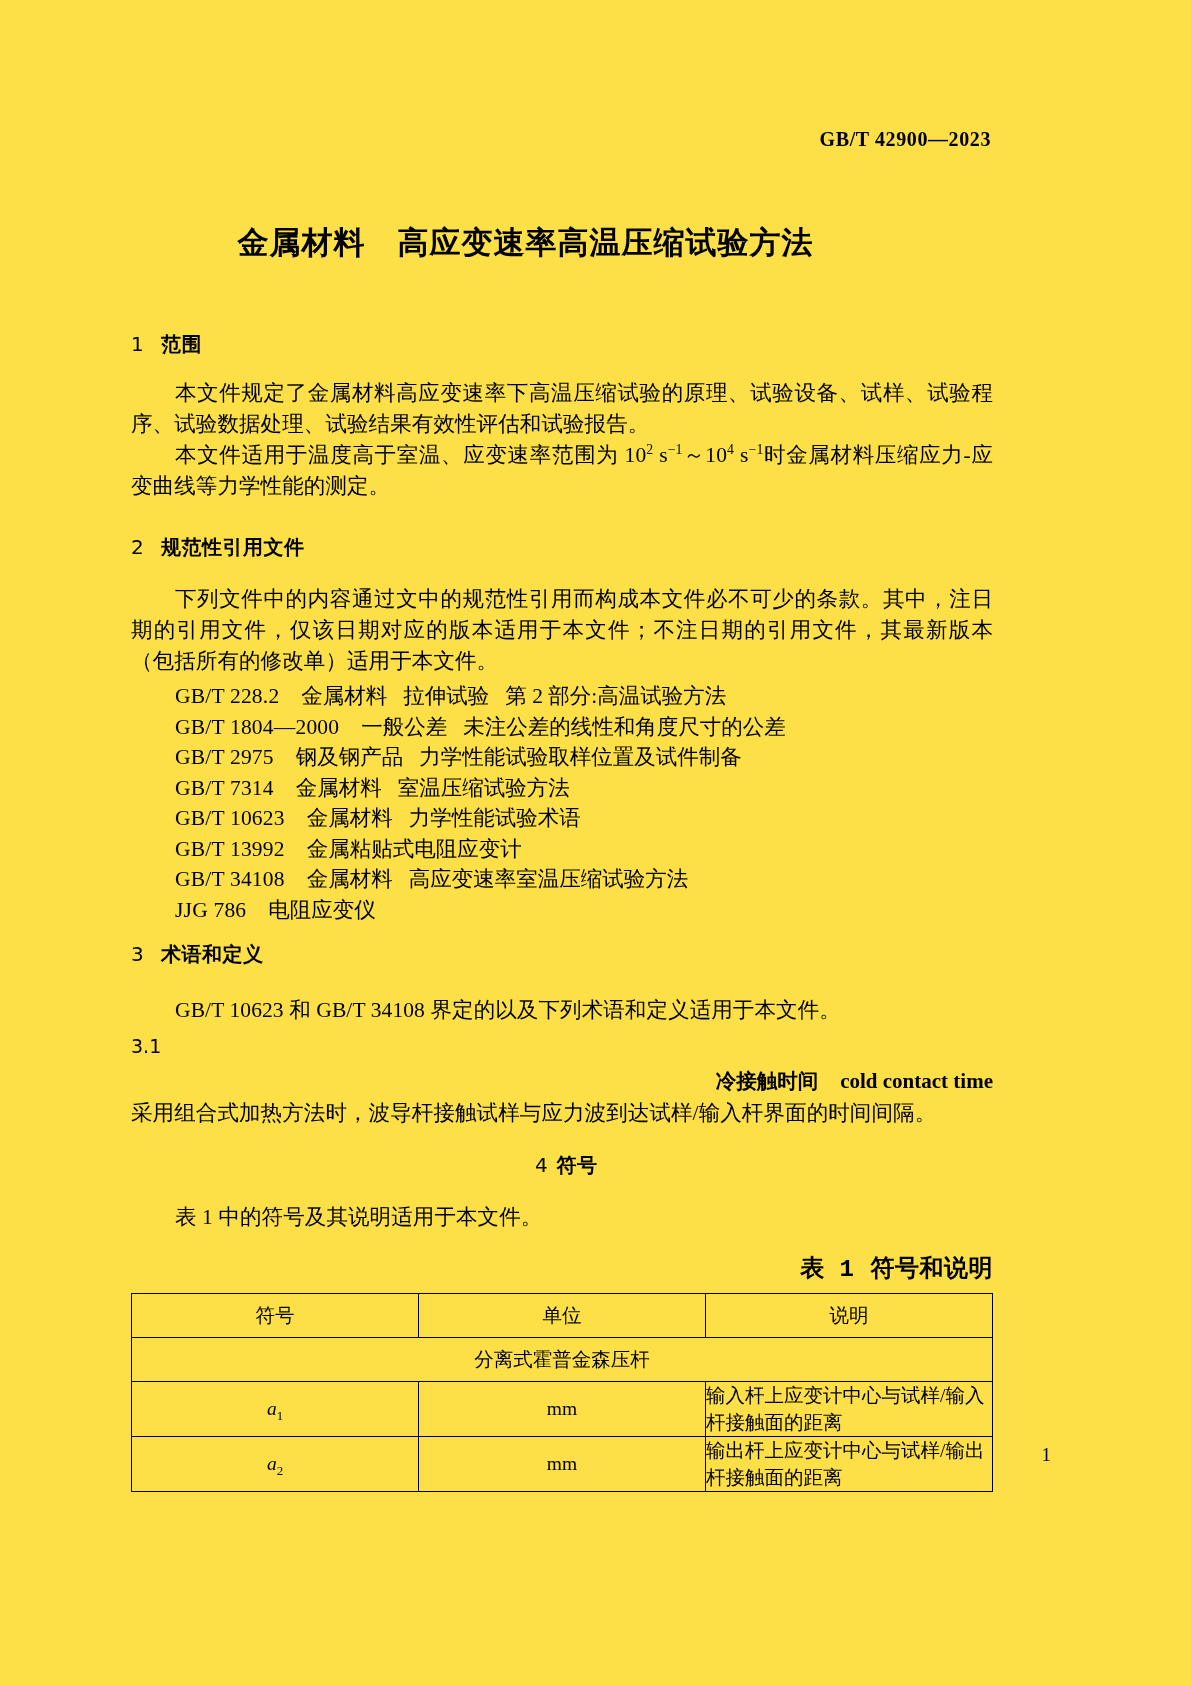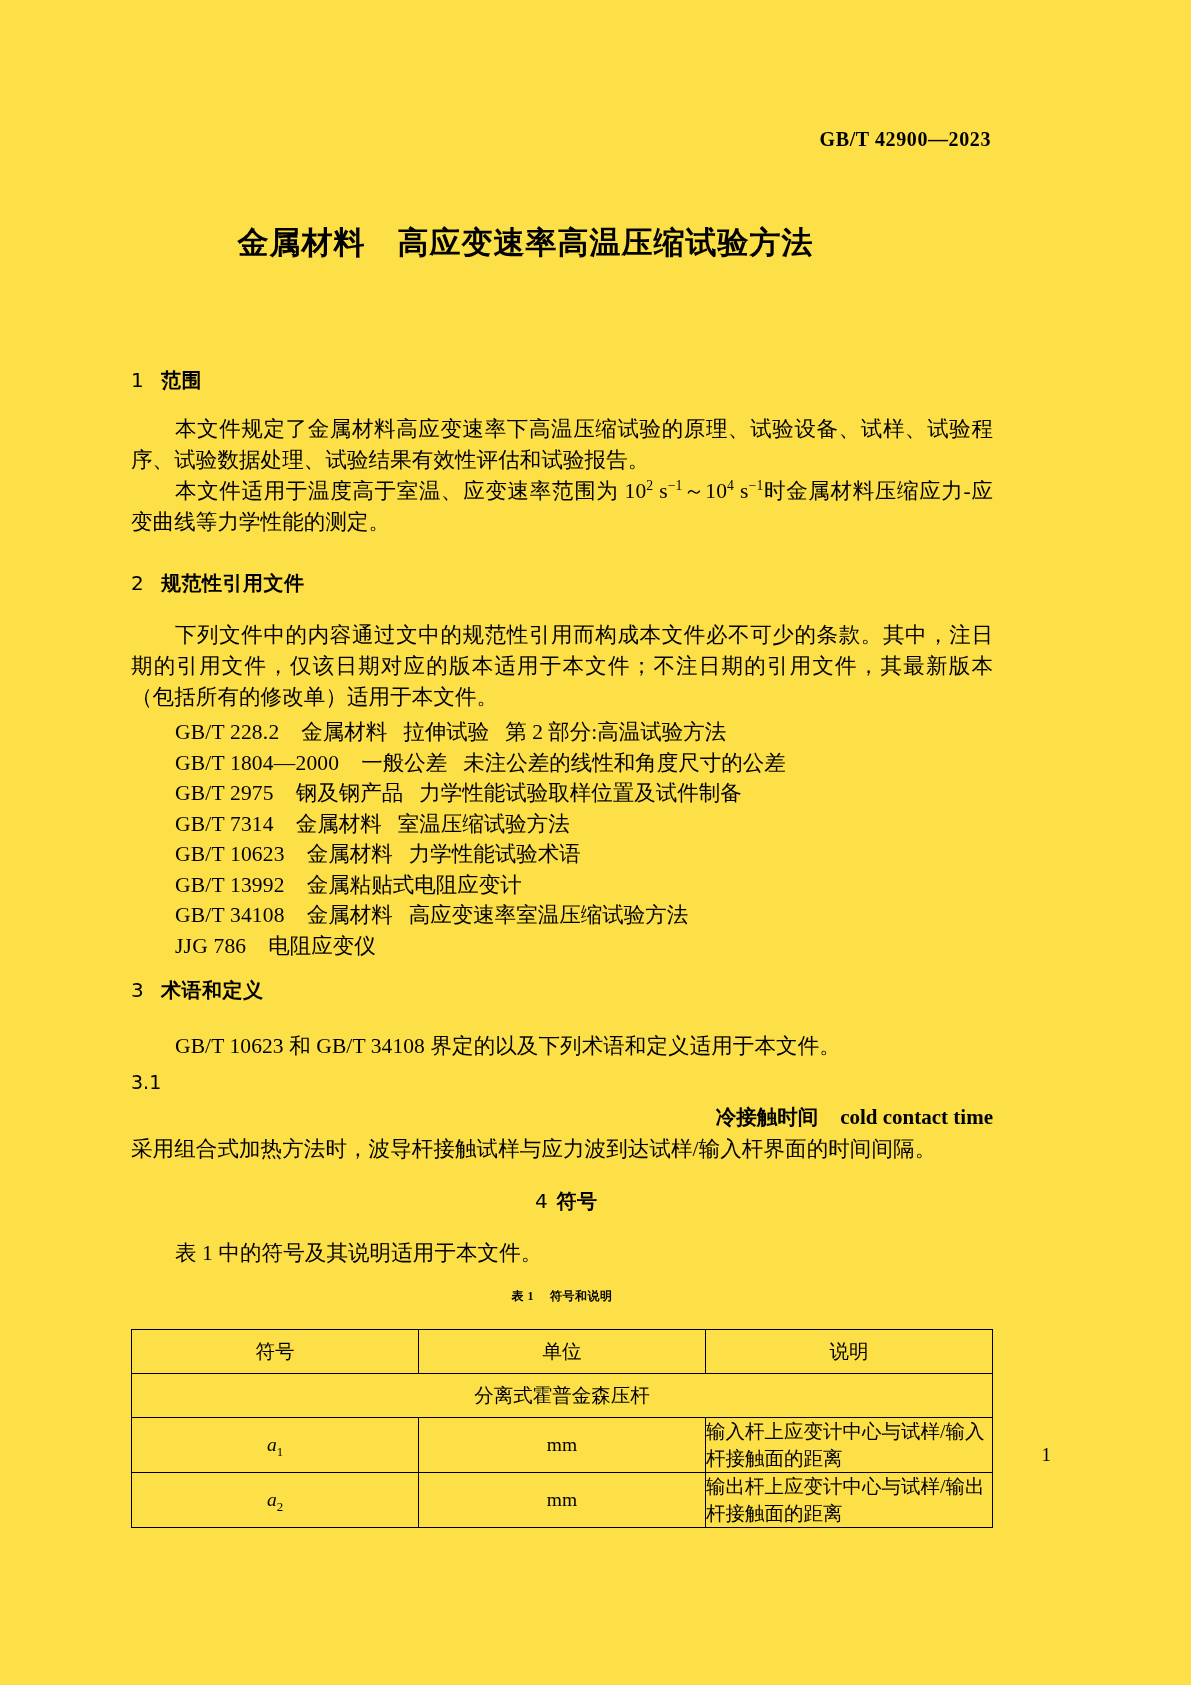--- a/index.html
+++ b/index.html
@@ -51,7 +51,6 @@
     left: 131px;
     top: 0;
     width: 862px;
-    margin-top: 36px;
   }
 
   h2.sec {

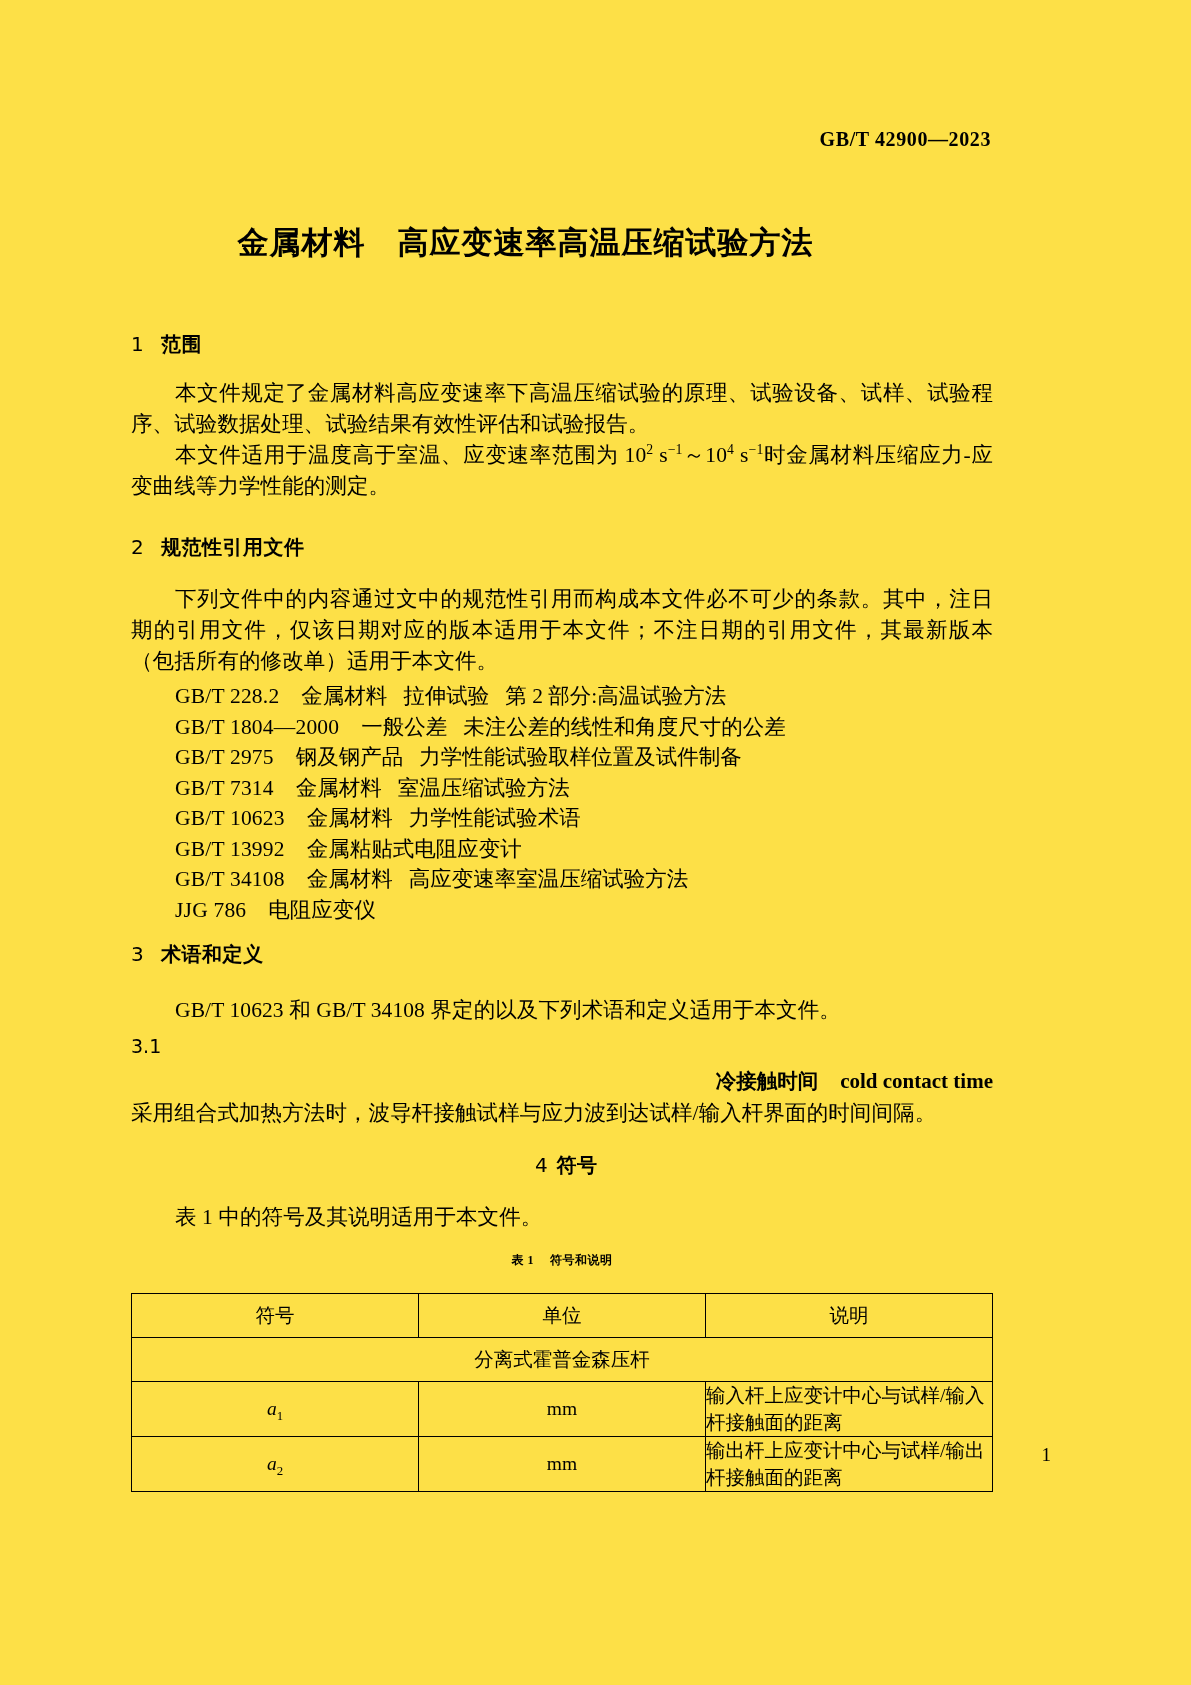--- a/index.html
+++ b/index.html
@@ -131,10 +131,10 @@
 
   
   .table-caption {
-    text-align: center;
-    font-family: Liberation Serif, serif;
-    font-weight: bold;
-    font-size: 12px;
+    text-align: right;
+    font-family: Liberation Mono, monospace;
+    font-weight: bold;
+    font-size: 24px;
     letter-spacing: 0.5px;
   }
   table.symtab {

